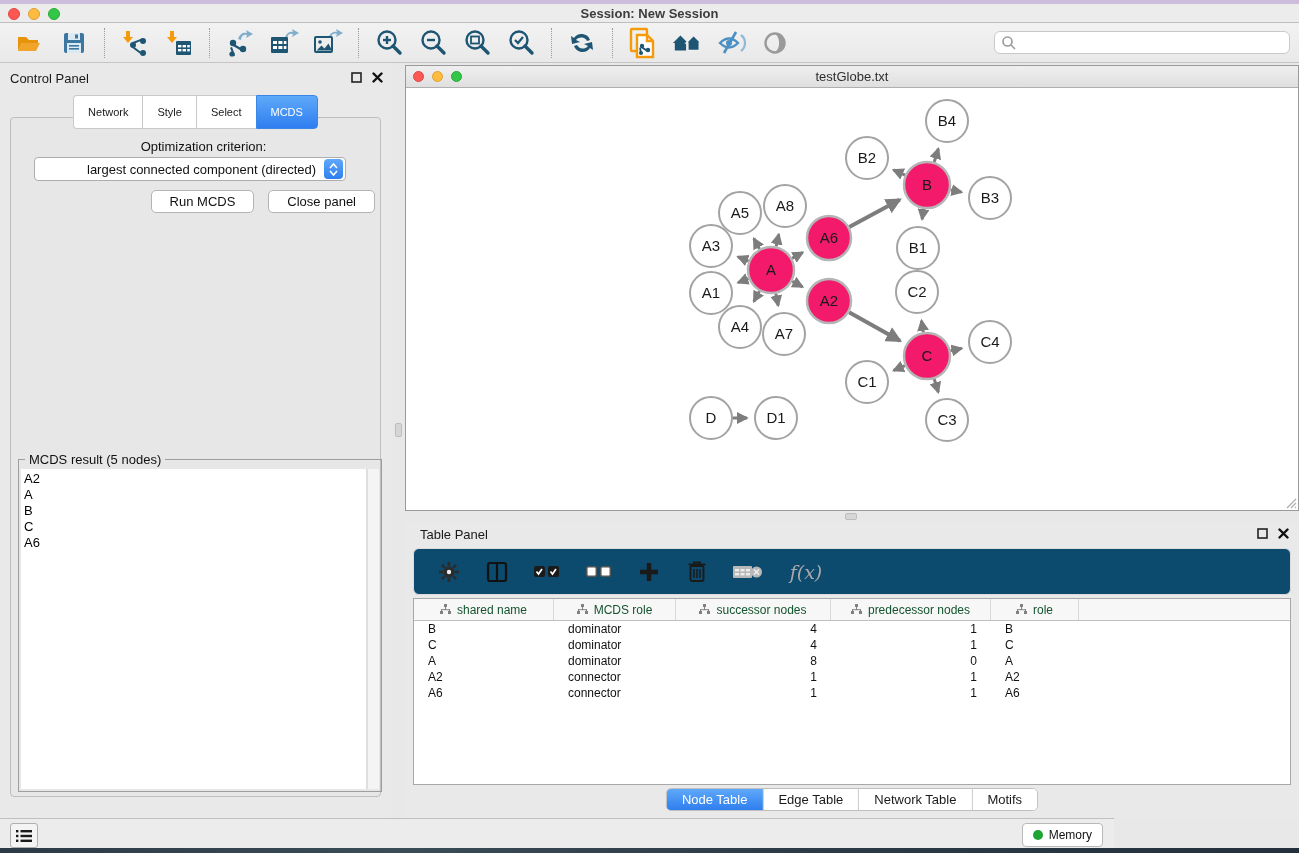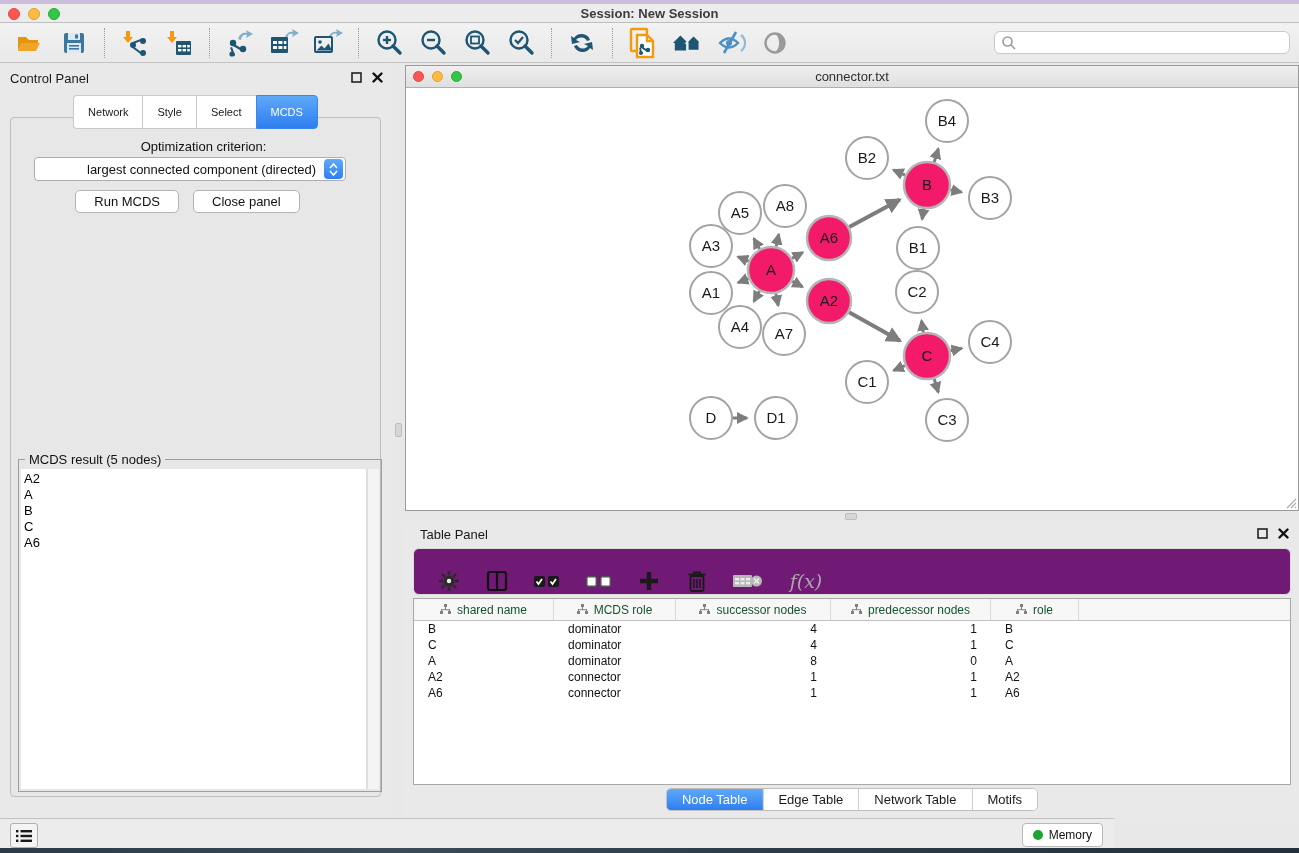--- a/index.html
+++ b/index.html
@@ -336,7 +336,7 @@
       <div class="light yellow"></div>
       <div class="light green"></div>
     </div>
-    <div class="net-title">connector.txt</div>
+    <div class="net-title">testGlobe.txt</div>
   </div>
   <div class="net-canvas">
     <svg id="graph-svg" width="892" height="423" viewBox="0 0 892 423">

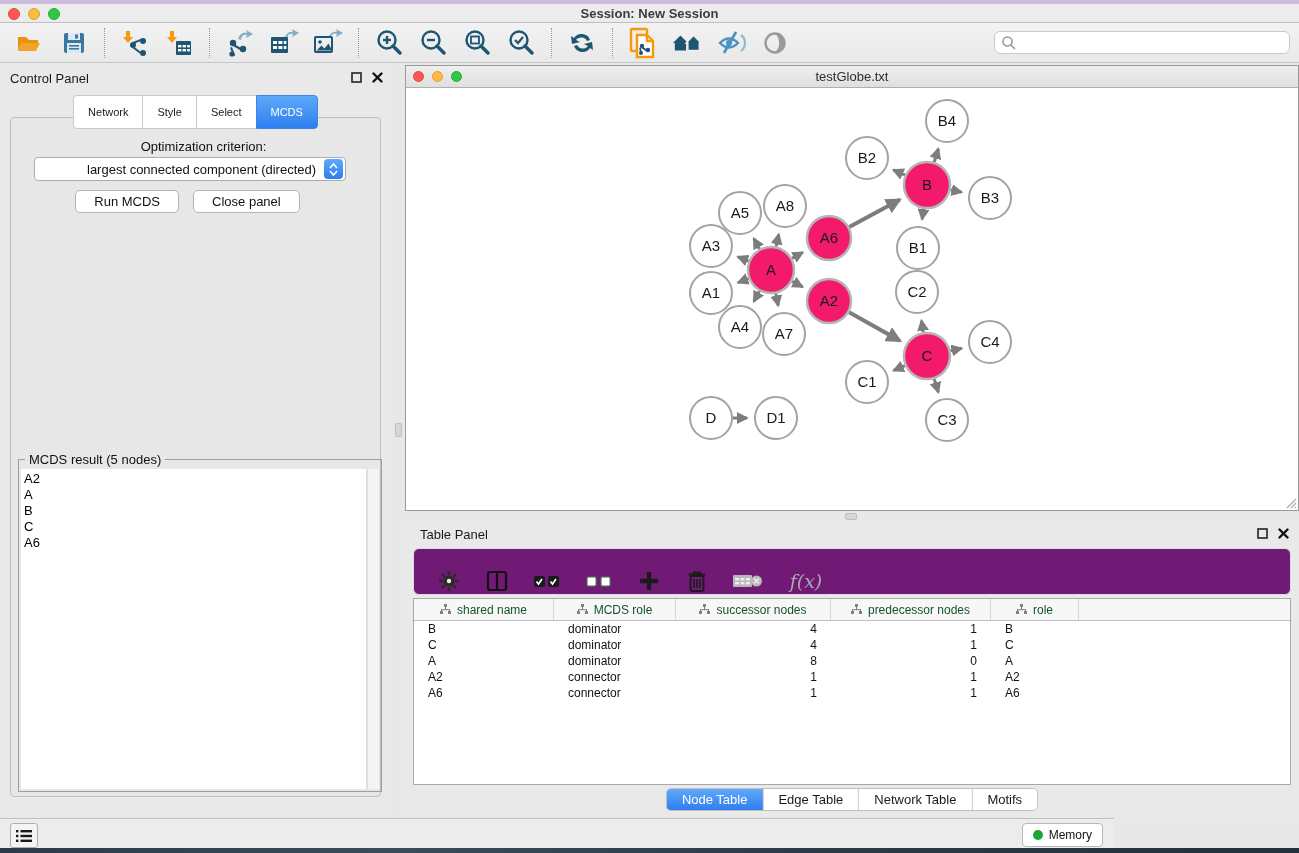--- a/index.html
+++ b/index.html
@@ -42,7 +42,7 @@
   .criterion { position:absolute; left:34px; top:94px; width:312px; height:24px; background:#FFF; border:1px solid #ADADAD; border-radius:4px; display:flex; align-items:center;padding-left:44px; }
   .criterion .val { flex:1; font-size:13px; color:#111; padding-left:8px; white-space:nowrap; }
   .stepper { width:19px; height:20px; margin-right:2px; border-radius:4px; background:linear-gradient(#5FA9F9,#2E7EF0); display:flex; flex-direction:column; align-items:center; justify-content:center; gap:1px; }
-  .cp-buttons { position:absolute; left:0; right:16px; top:127px; display:flex; justify-content:center; gap:14px; }
+  .cp-buttons { position:absolute; left:0; right:16px; top:127px; display:flex; justify-content:flex-end; gap:14px; }
   .push-btn { background:#FFF; border:1px solid #B4B4B4; border-radius:5px; font-size:13px; color:#111; height:23px; padding:0 18px; display:flex; align-items:center; }
 
   .result-group { position:absolute; left:18px; top:396px; width:364px; height:333px; border:1px solid #9E9E9E; }

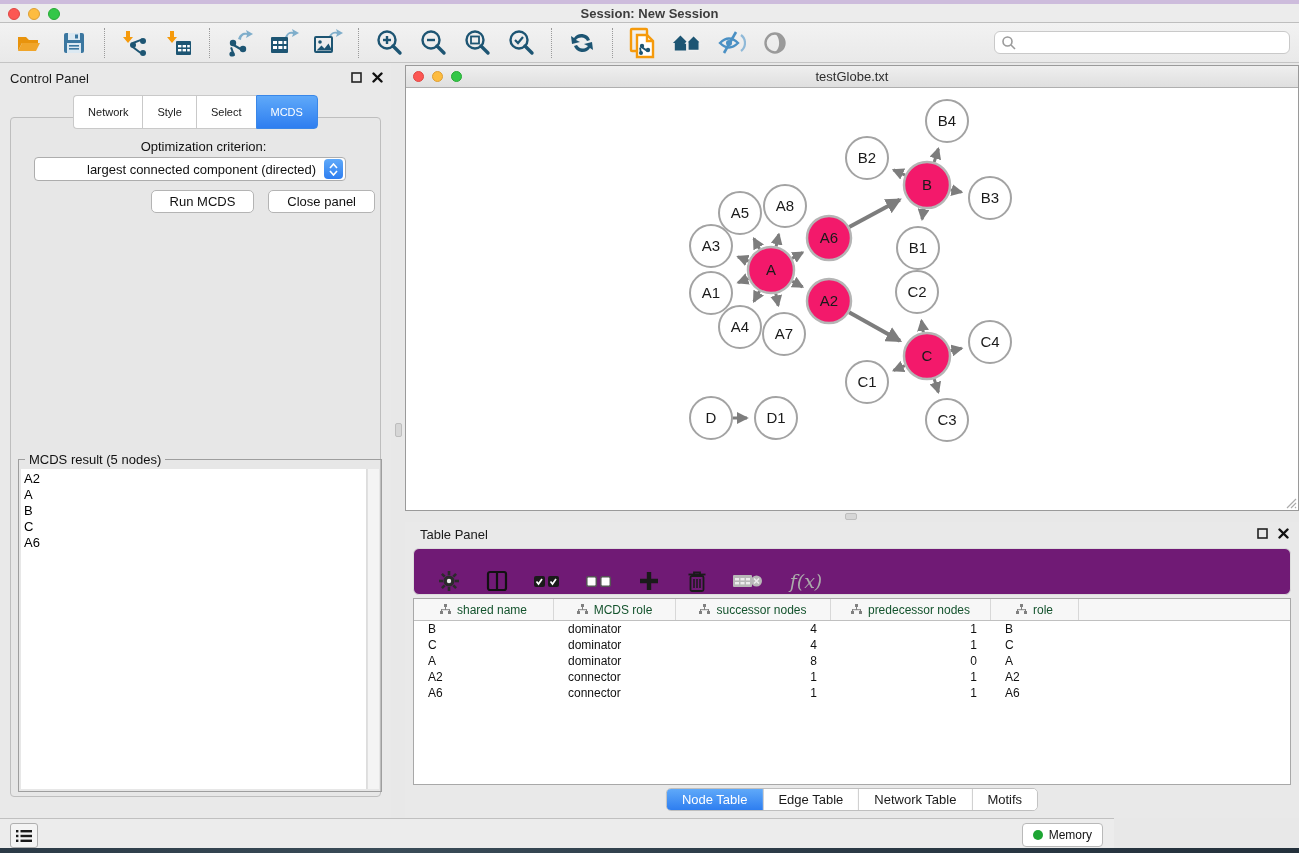--- a/index.html
+++ b/index.html
@@ -67,7 +67,7 @@
   .table-panel { left:405px; top:522px; width:894px; height:296px; background:#E9E9E9; }
   .tp-head { position:absolute; left:15px; top:5px; font-size:13px; color:#1A1A1A; }
   .tp-icons { position:absolute; right:10px; top:6px; display:flex; gap:10px; align-items:center; }
-  .tp-toolbar { position:absolute; left:8px; top:26px; width:878px; height:47px; background:#701a75; border:1px solid #DCDCDC; border-radius:6px; display:flex; align-items:flex-end; gap:22px; padding-left:22px; }
+  .tp-toolbar { position:absolute; left:8px; top:26px; width:878px; height:47px; background:#0c4a6e; border:1px solid #DCDCDC; border-radius:6px; display:flex; align-items:center; gap:22px; padding-left:22px; }
   .tp-tool { display:flex; align-items:center; justify-content:center; width:26px; height:26px; cursor:pointer; }
   .fx { font-family:"DejaVu Serif",serif; font-style:italic; font-size:19px; color:#ABABAB; }
 

